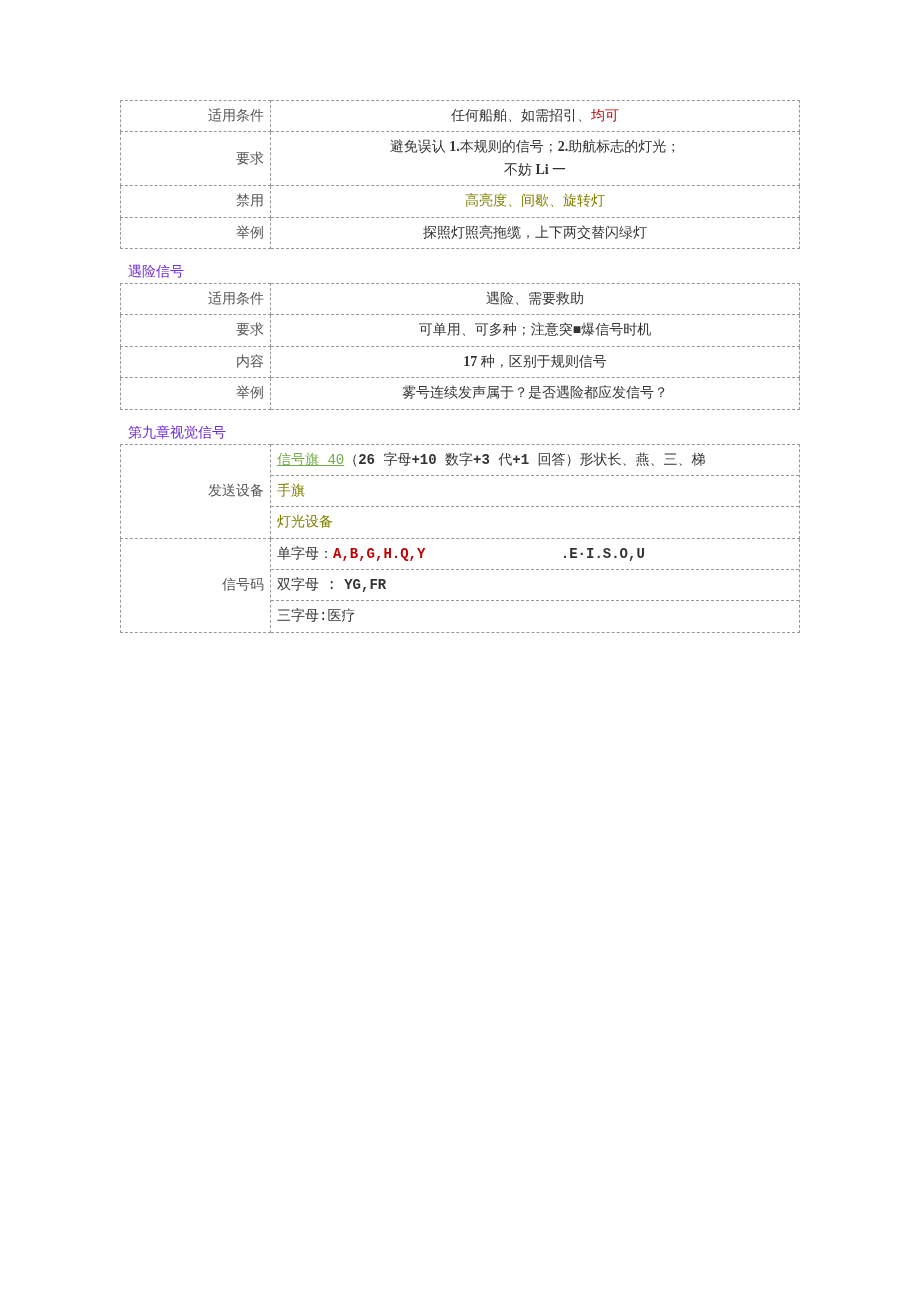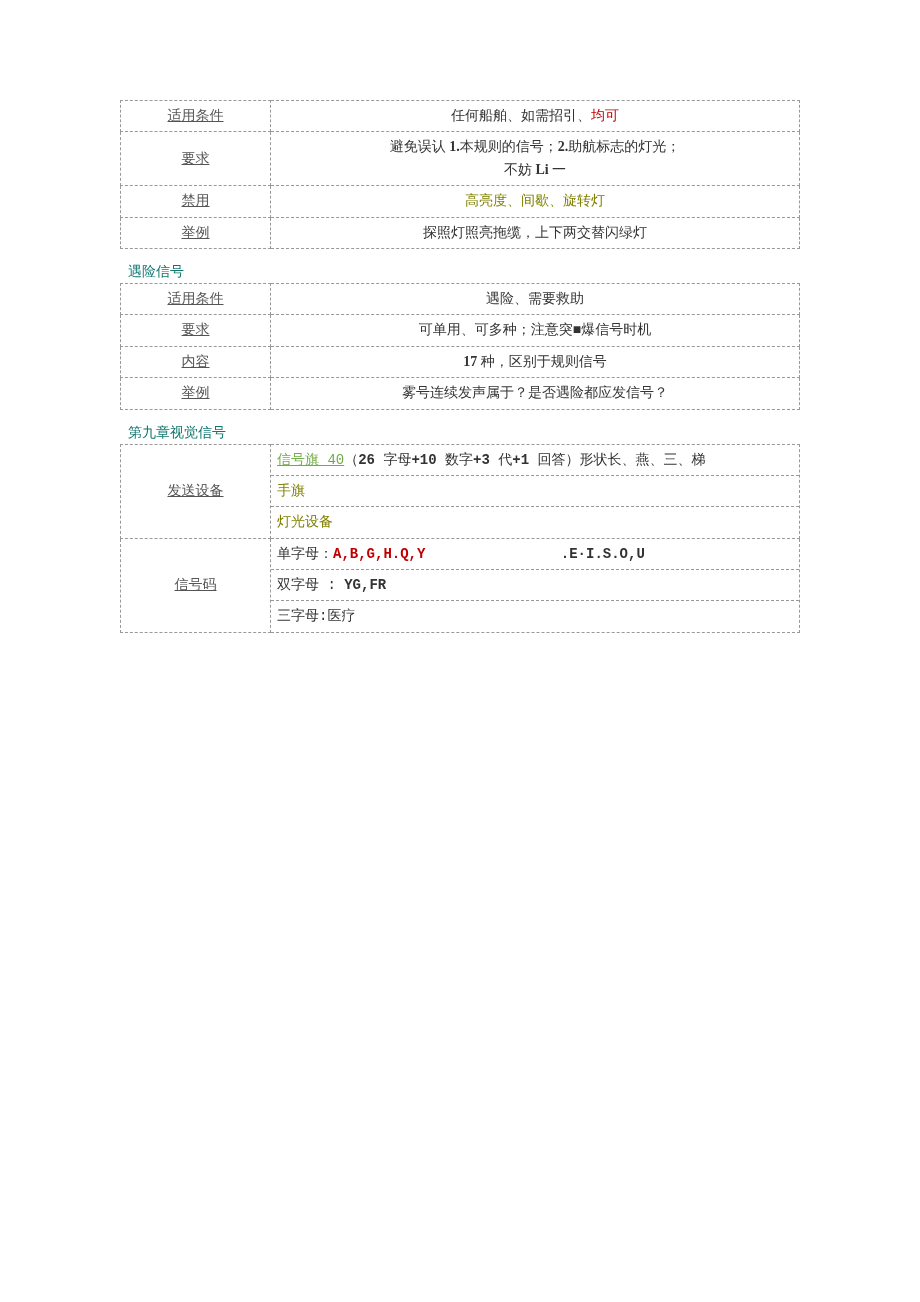--- a/index.html
+++ b/index.html
@@ -24,9 +24,8 @@
     }
     .label-col {
       width: 150px;
-      text-align: center;
+      text-align: right;
       color: #555;
-      text-decoration: underline;
     }
     .content-col {
       text-align: center;

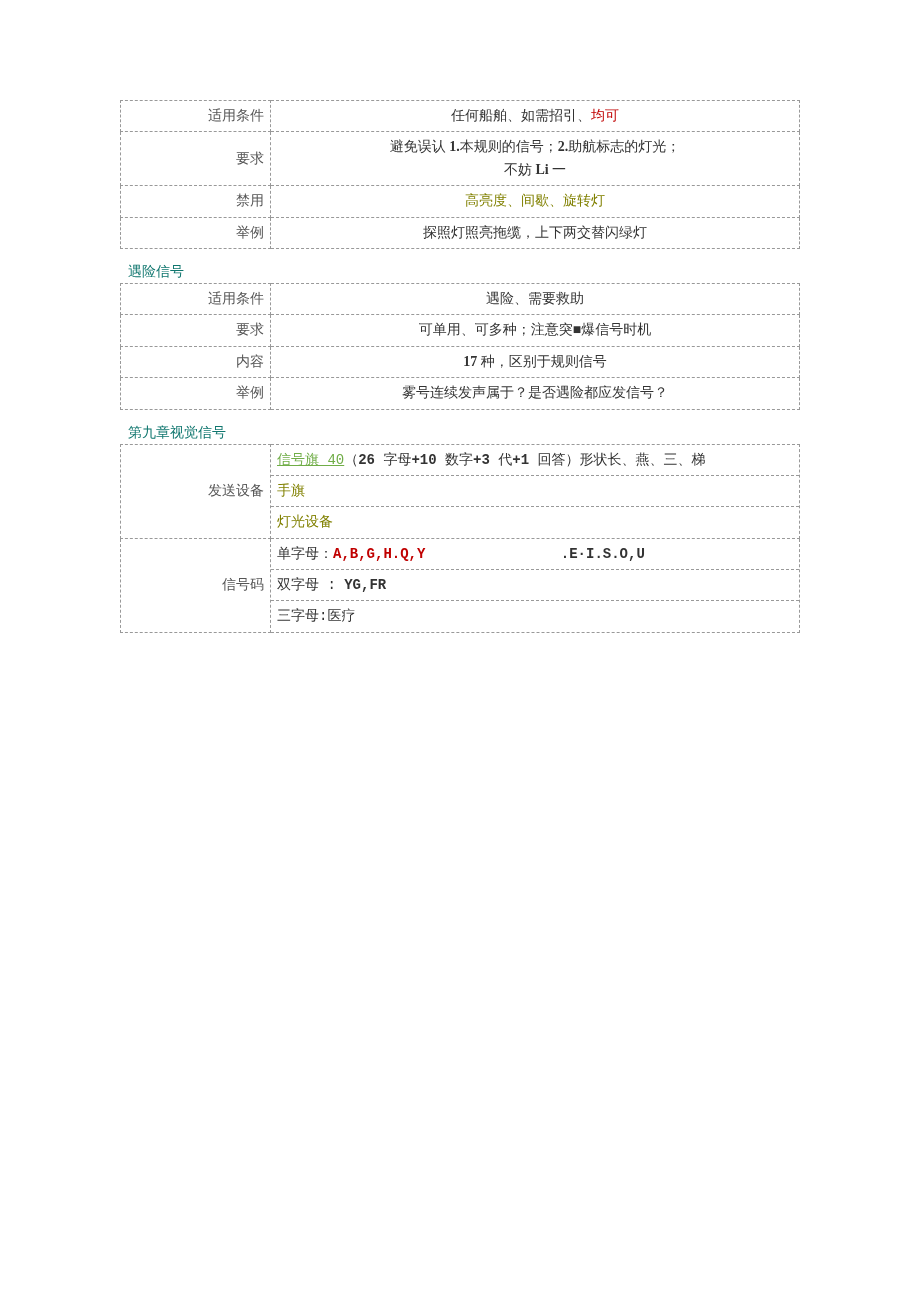--- a/index.html
+++ b/index.html
@@ -34,7 +34,7 @@
       text-align: center;
     }
     .section-title {
-      color: #0f766e;
+      color: #6d28d9;
       font-size: 14px;
       margin: 14px 0 2px 8px;
     }

